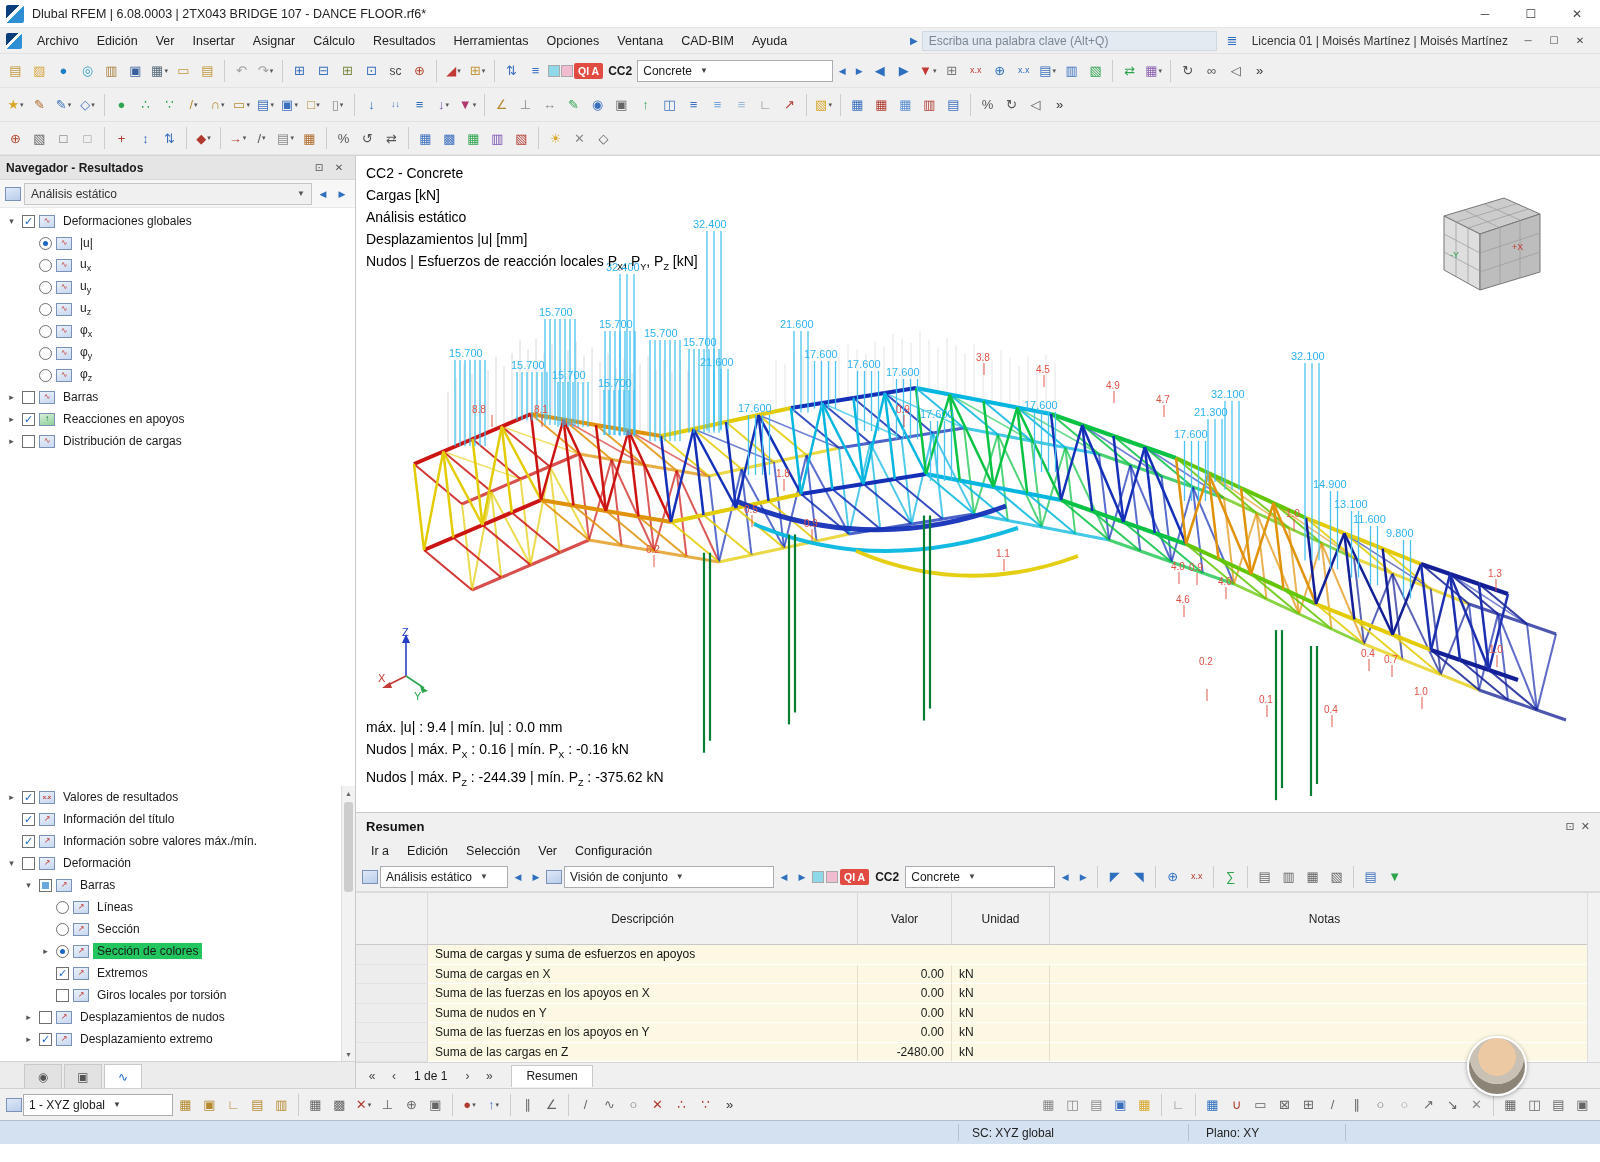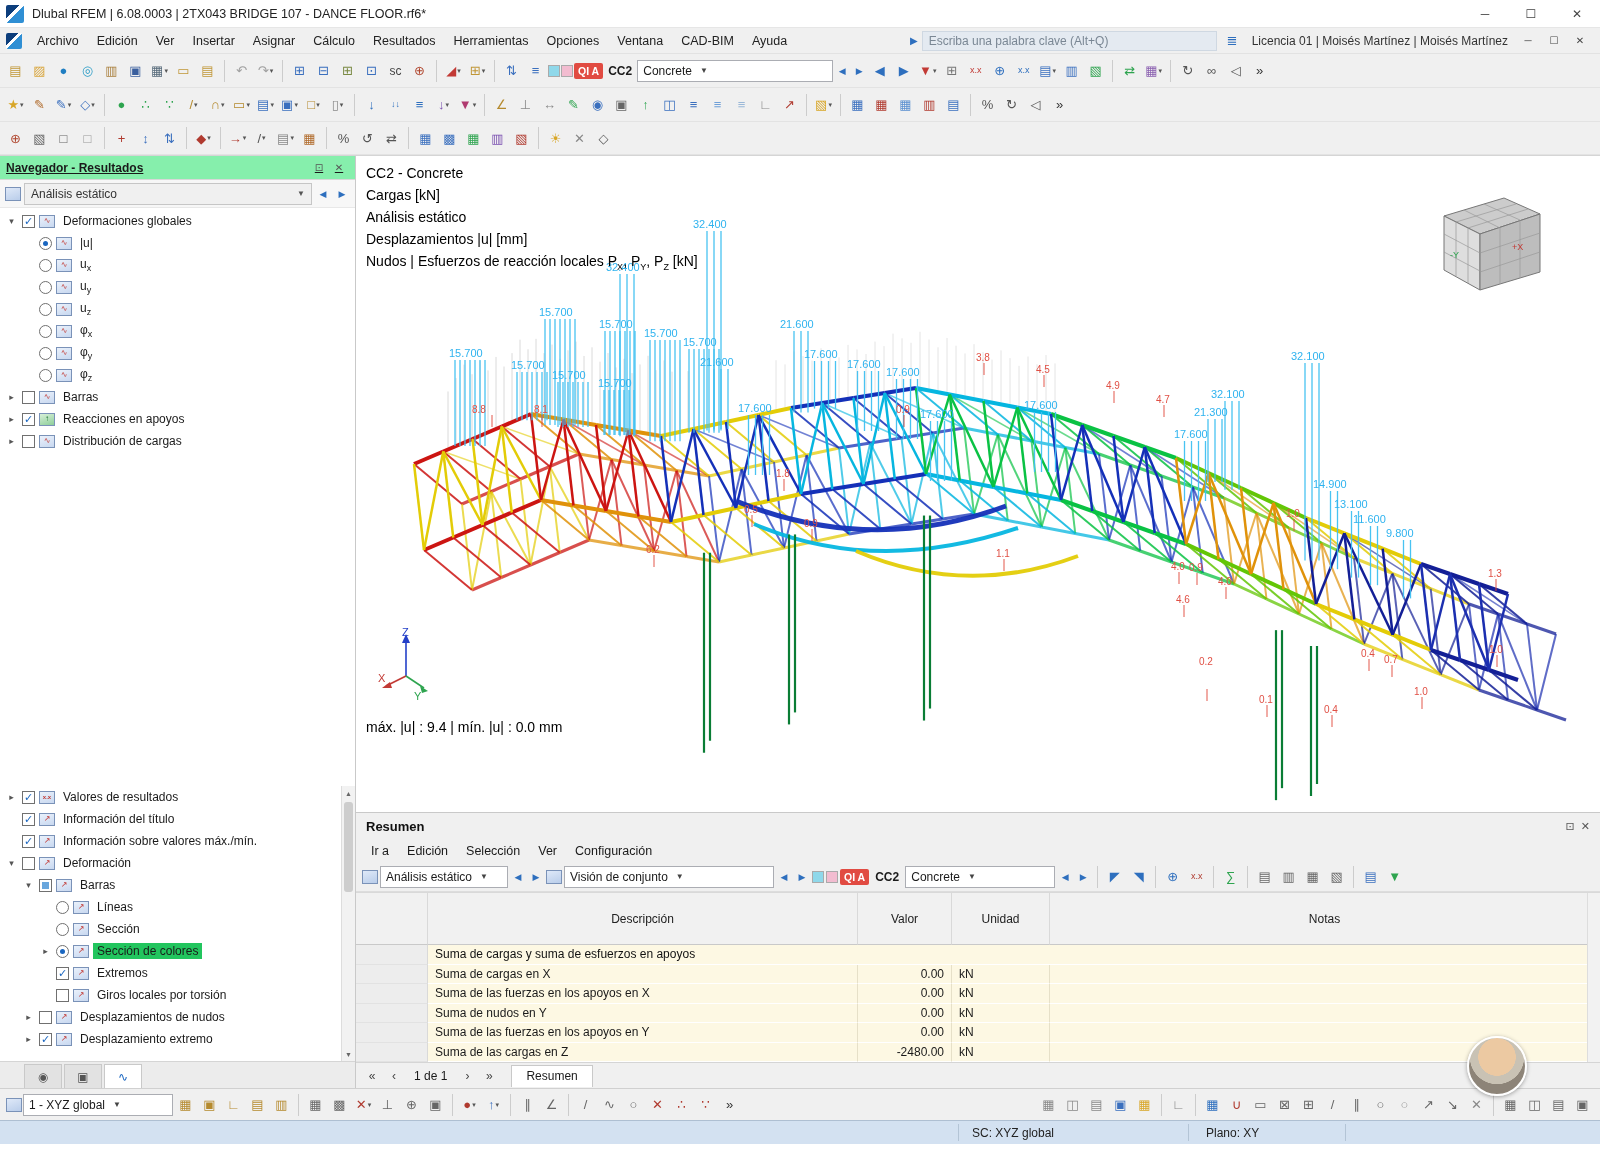--- a/index.html
+++ b/index.html
@@ -41,7 +41,7 @@
   .content{display:flex;height:933px;border-top:1px solid #d5d5d5;}
   
   .navigator{width:356px;background:#fff;border-right:1px solid #c9c9c9;position:relative;flex:none;}
-  .nav-header{height:24px;background:#86efac;display:flex;align-items:center;padding:0 6px;border-bottom:1px solid #d8d8d8;text-decoration:underline;}
+  .nav-header{height:24px;background:#e5e5e5;display:flex;align-items:center;padding:0 6px;border-bottom:1px solid #d8d8d8;}
   .nav-title{font-weight:bold;font-size:12px;color:#1a1a1a;}
   .nav-hbtn{width:20px;height:18px;display:flex;align-items:center;justify-content:center;font-size:10px;color:#555;}
   .nav-combo-row{height:28px;display:flex;align-items:center;gap:3px;padding:0 5px;background:#f7f7f7;border-bottom:1px solid #e8e8e8;}

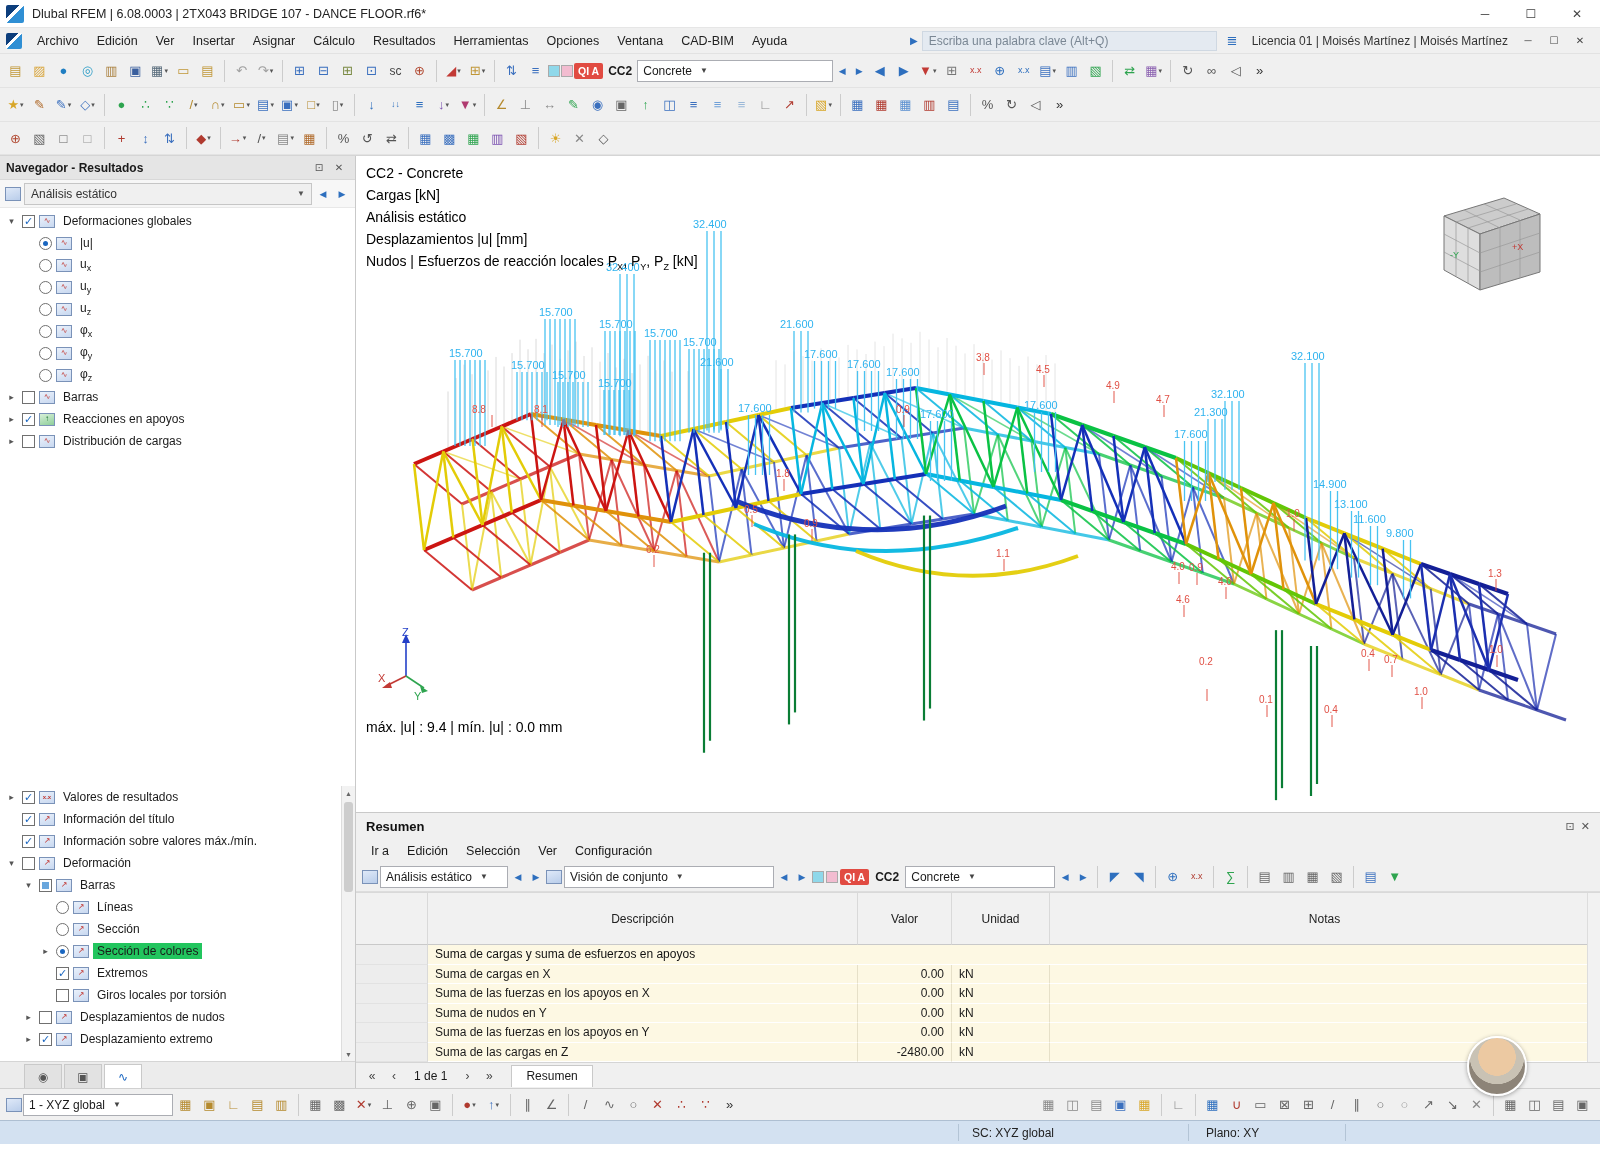--- a/index.html
+++ b/index.html
@@ -1290,6 +1290,7 @@
           </div>
         <div class="vp-results">
             <div>máx. |u| : 9.4 | mín. |u| : 0.0 mm</div>
+            <div>Nudos | máx. P<sub>X</sub> : 0.16 | mín. P<sub>X</sub> : -0.16 kN</div>
           </div>
         <div>
             <span class="lload" style="left: 337px; top: 62px;">32.400</span>

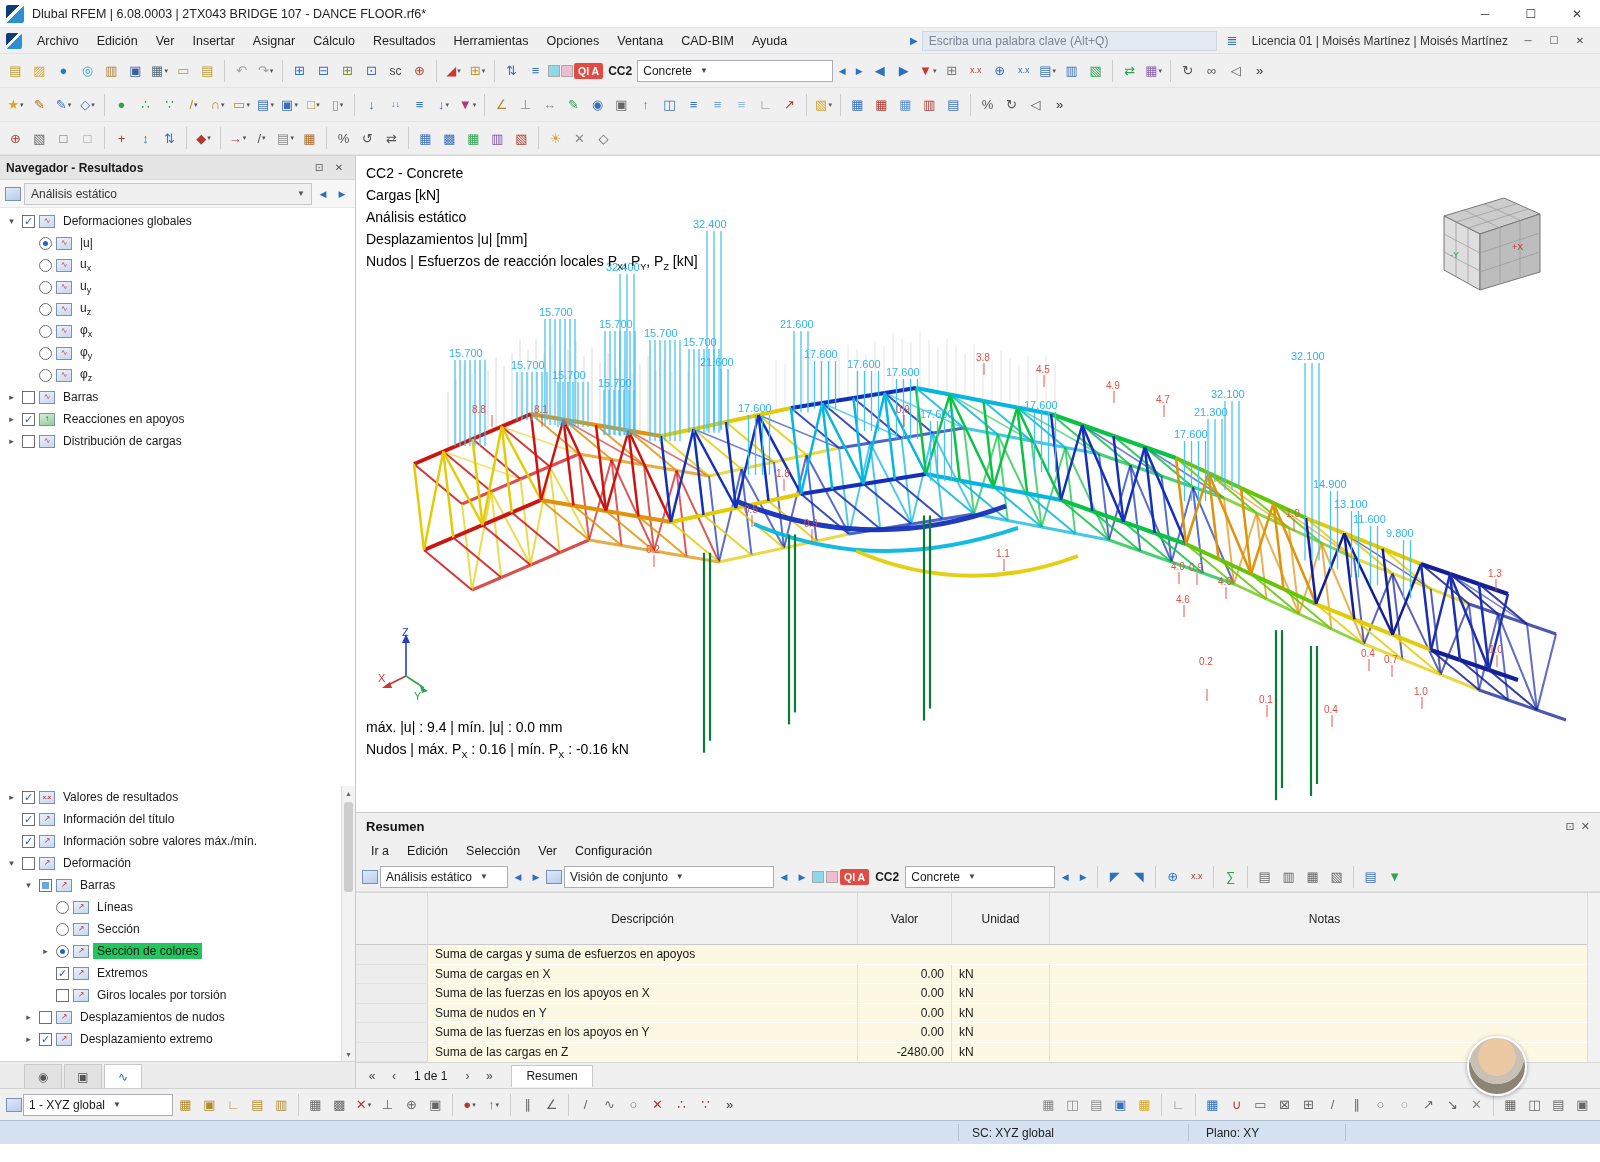--- a/index.html
+++ b/index.html
@@ -1291,6 +1291,7 @@
         <div class="vp-results">
             <div>máx. |u| : 9.4 | mín. |u| : 0.0 mm</div>
             <div>Nudos | máx. P<sub>X</sub> : 0.16 | mín. P<sub>X</sub> : -0.16 kN</div>
+            <div>Nudos | máx. P<sub>Z</sub> : -244.39 | mín. P<sub>Z</sub> : -375.62 kN</div>
           </div>
         <div>
             <span class="lload" style="left: 337px; top: 62px;">32.400</span>

